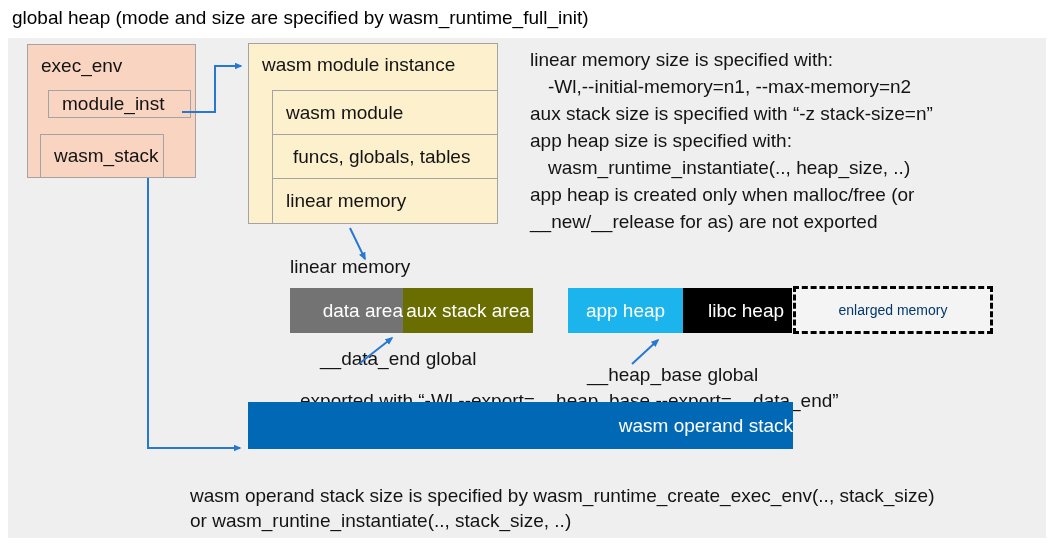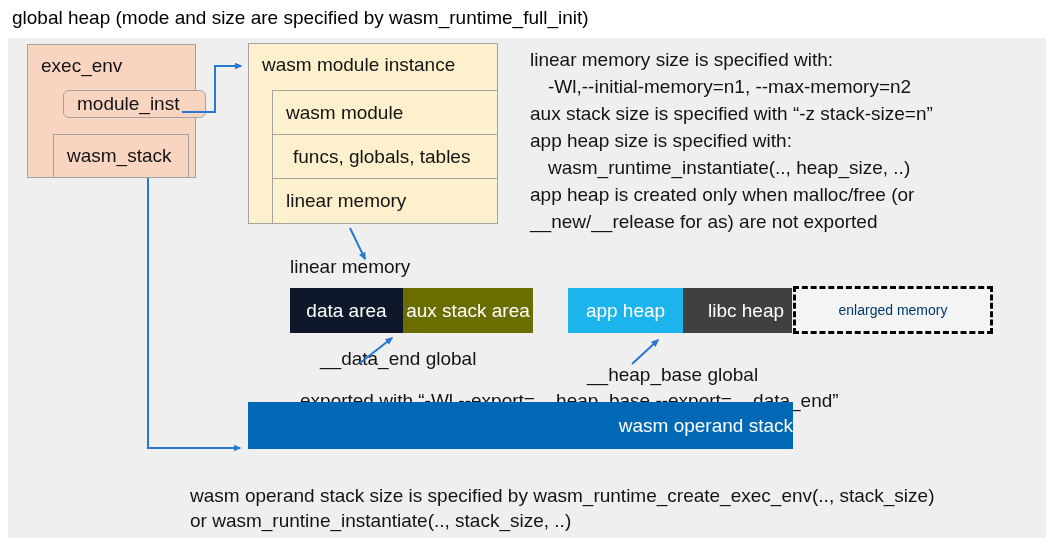--- a/index.html
+++ b/index.html
@@ -39,7 +39,7 @@
   <div class="box pink outer" style="left:27px;top:44px;width:169px;height:134px;">
     <span>exec_env</span>
   </div>
-  <div class="box pink" style="left:63px;top:90px;width:143px;height:28px;border-radius:6px;">
+  <div class="box pink" style="left:48px;top:90px;width:143px;height:28px;">
     <span>module_inst</span>
   </div>
   <div class="box pink" style="left:53px;top:134px;width:136px;height:44px;">

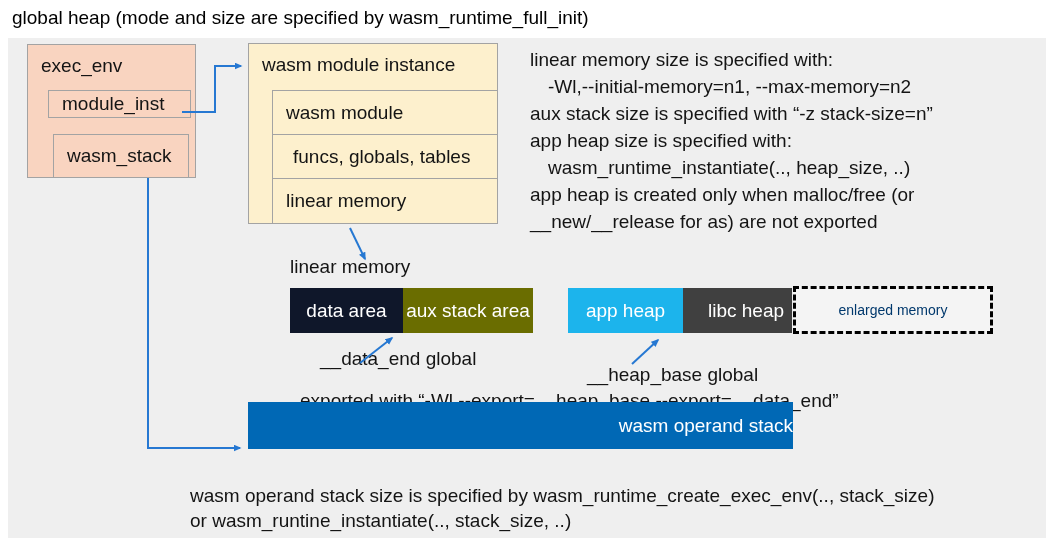--- a/index.html
+++ b/index.html
@@ -42,7 +42,7 @@
   <div class="box pink" style="left:48px;top:90px;width:143px;height:28px;">
     <span>module_inst</span>
   </div>
-  <div class="box pink" style="left:53px;top:134px;width:136px;height:44px;">
+  <div class="box pink" style="left:40px;top:134px;width:124px;height:44px;">
     <span>wasm_stack</span>
   </div>
 

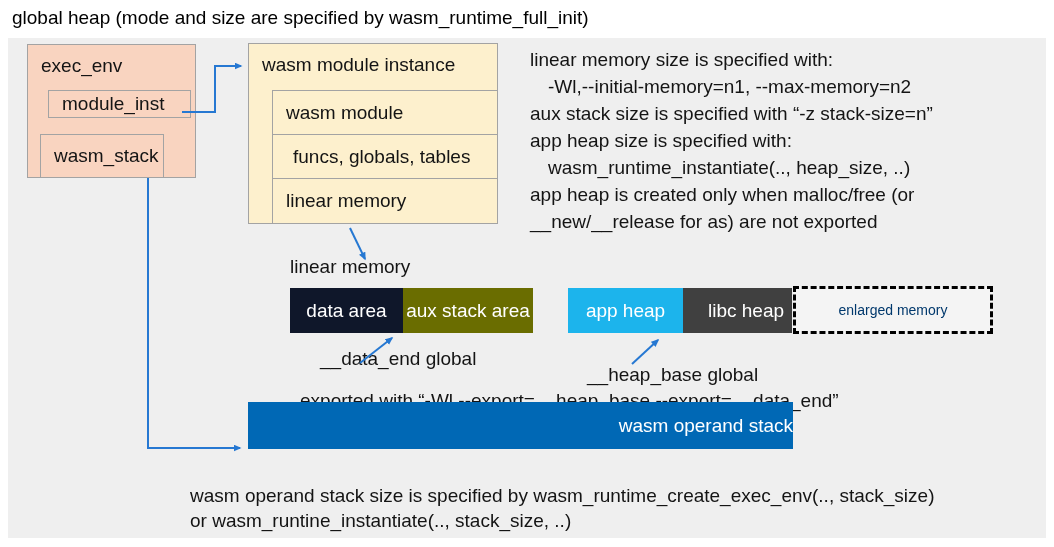--- a/index.html
+++ b/index.html
@@ -71,7 +71,7 @@
 
   <div class="lm-label">linear memory</div>
 
-  <div class="seg" style="left: 290px; width: 113px; background: #0f172a;">
+  <div class="seg" style="left: 290px; width: 113px; background: #737373; justify-content: flex-end;">
     <span>data area</span>
   </div>
   <div class="seg" style="left: 403px; width: 130px; background: rgb(106, 109, 0);">

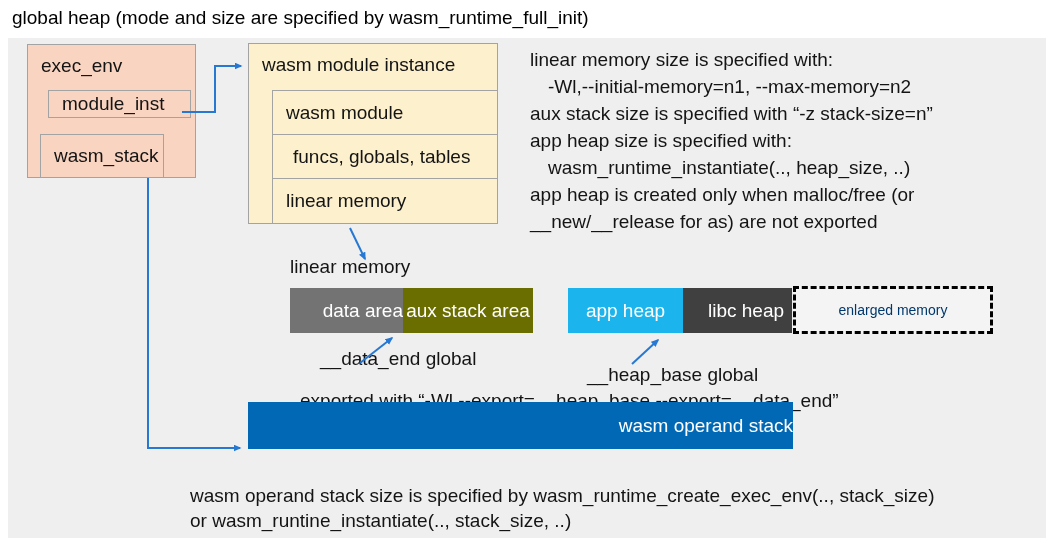--- a/index.html
+++ b/index.html
@@ -80,7 +80,7 @@
   <div class="seg" style="left: 568px; width: 115px; background: rgb(28, 180, 236);">
     <span>app heap</span>
   </div>
-  <div class="seg" style="left: 683px; width: 109px; background: #404040; padding-left: 17px;">
+  <div class="seg" style="left: 683px; width: 109px; background: #000000; padding-left: 17px;">
     <span>libc heap</span>
   </div>
   <div class="enlarged">

